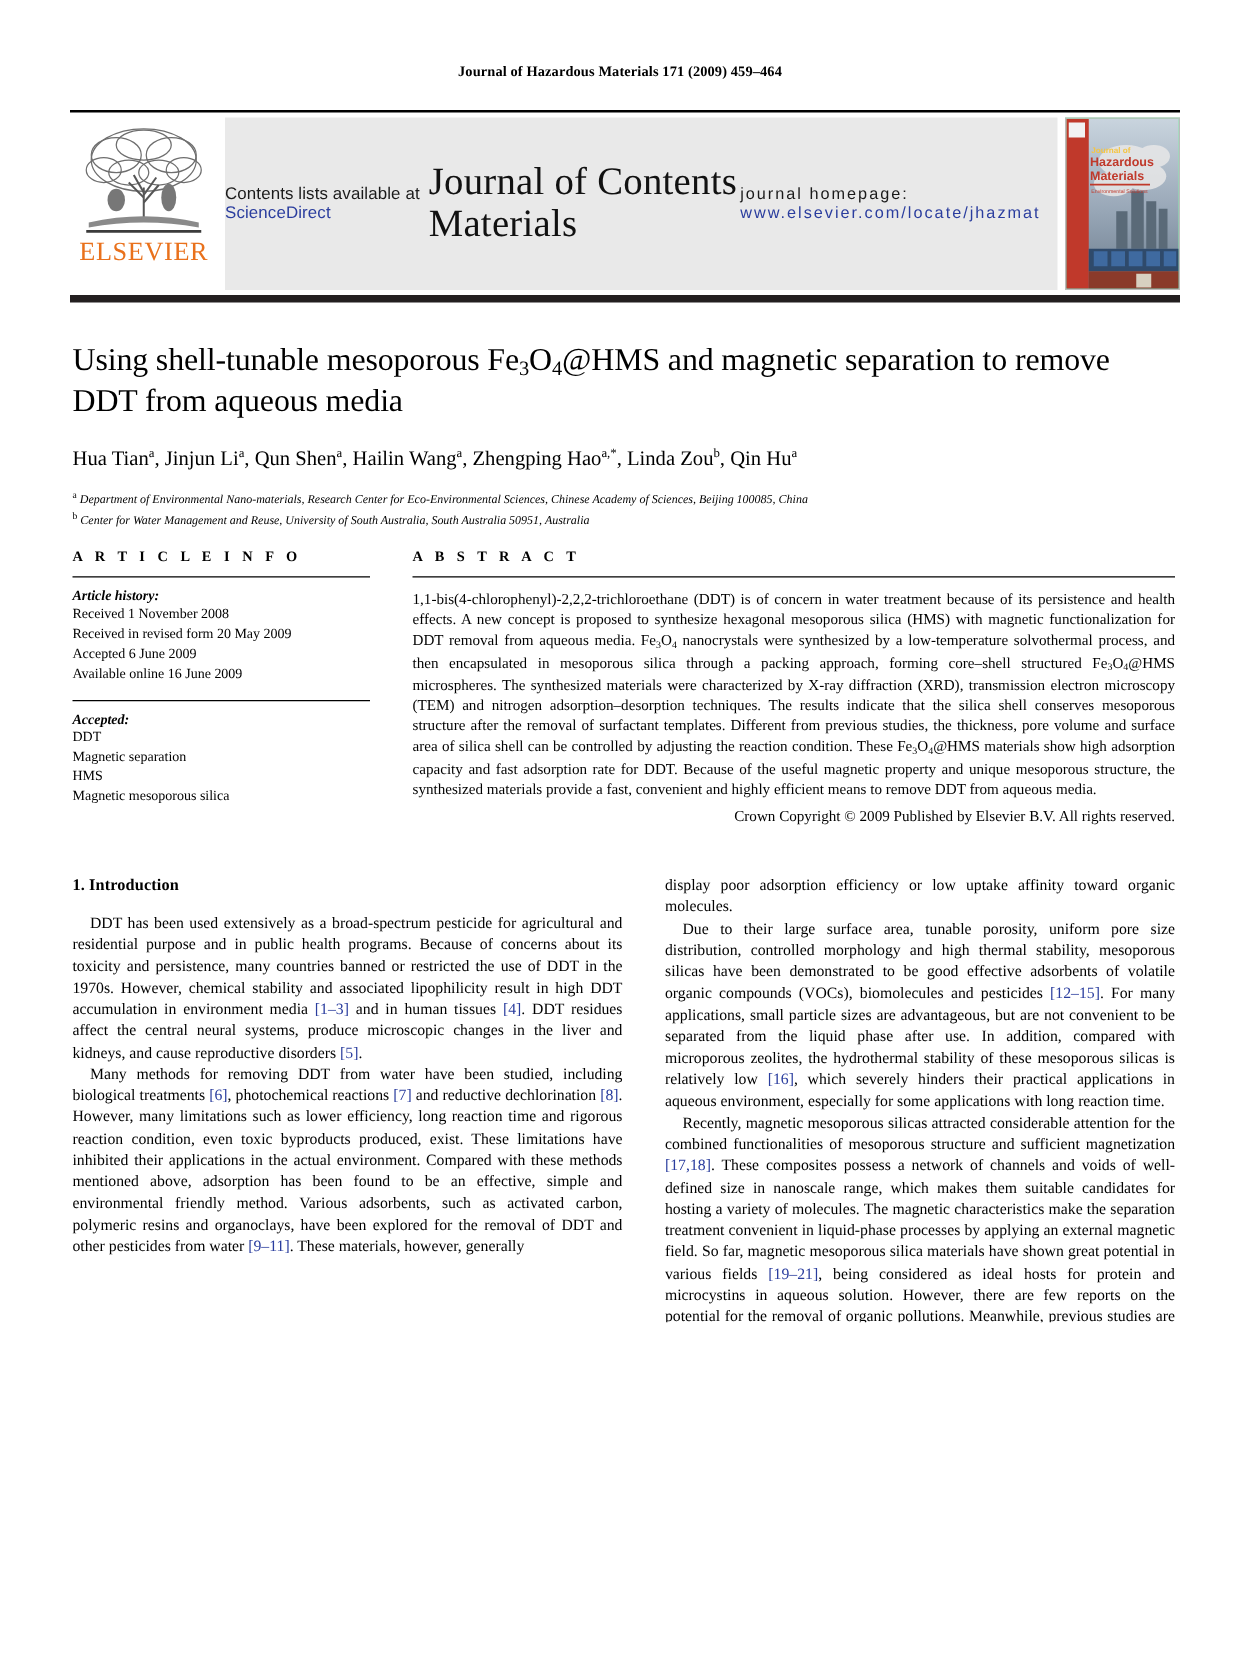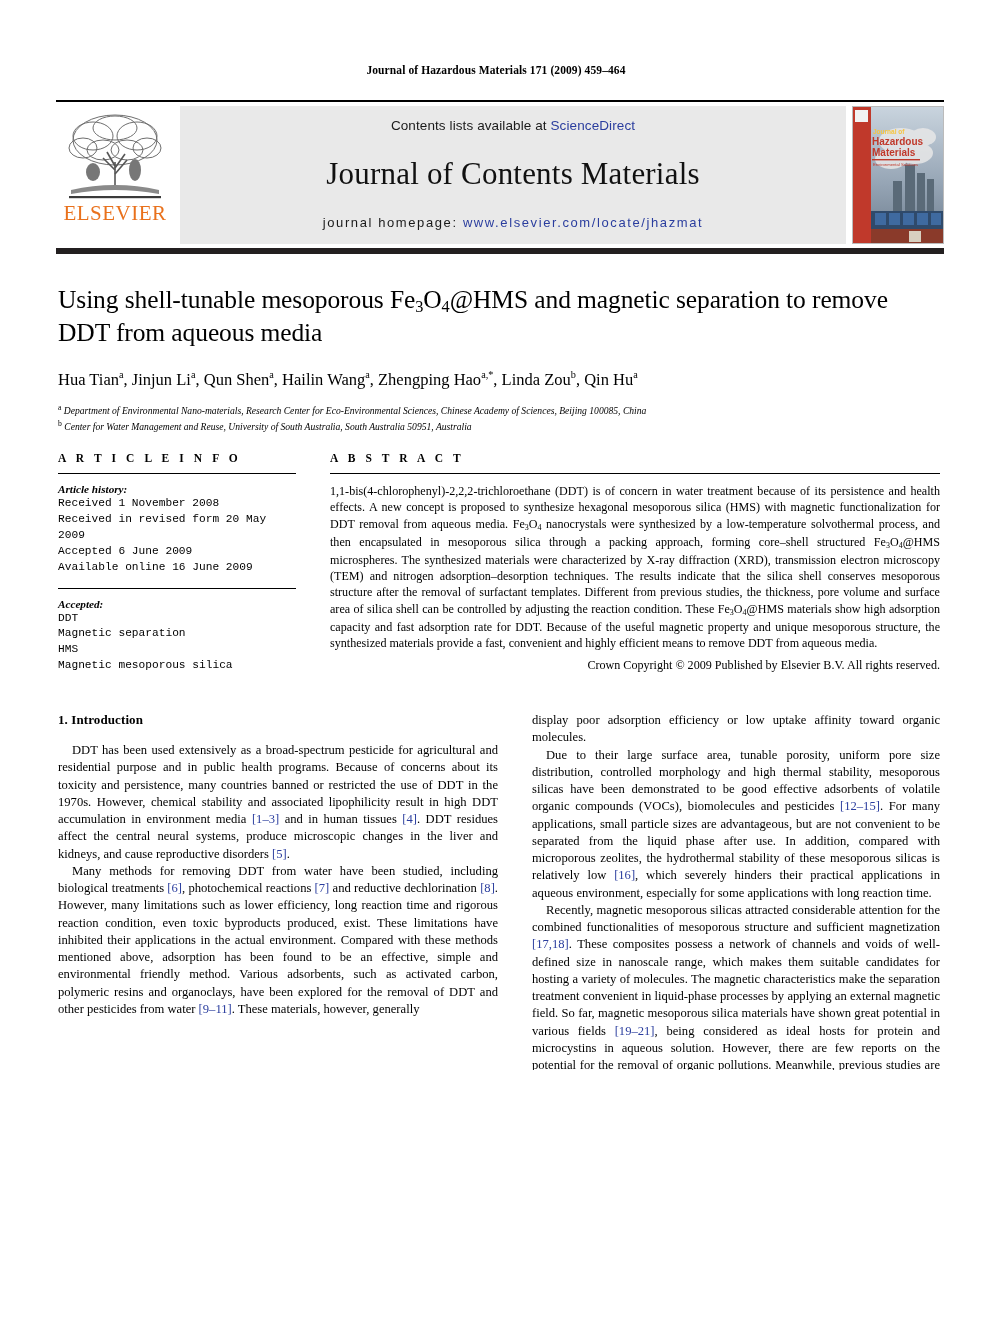--- a/index.html
+++ b/index.html
@@ -15,7 +15,7 @@
     position: relative;
     width: 992px;
     height: 1058px;
-    margin: 12px auto;
+    margin: 0 auto;
     background: #fff;
     overflow: hidden;
   }

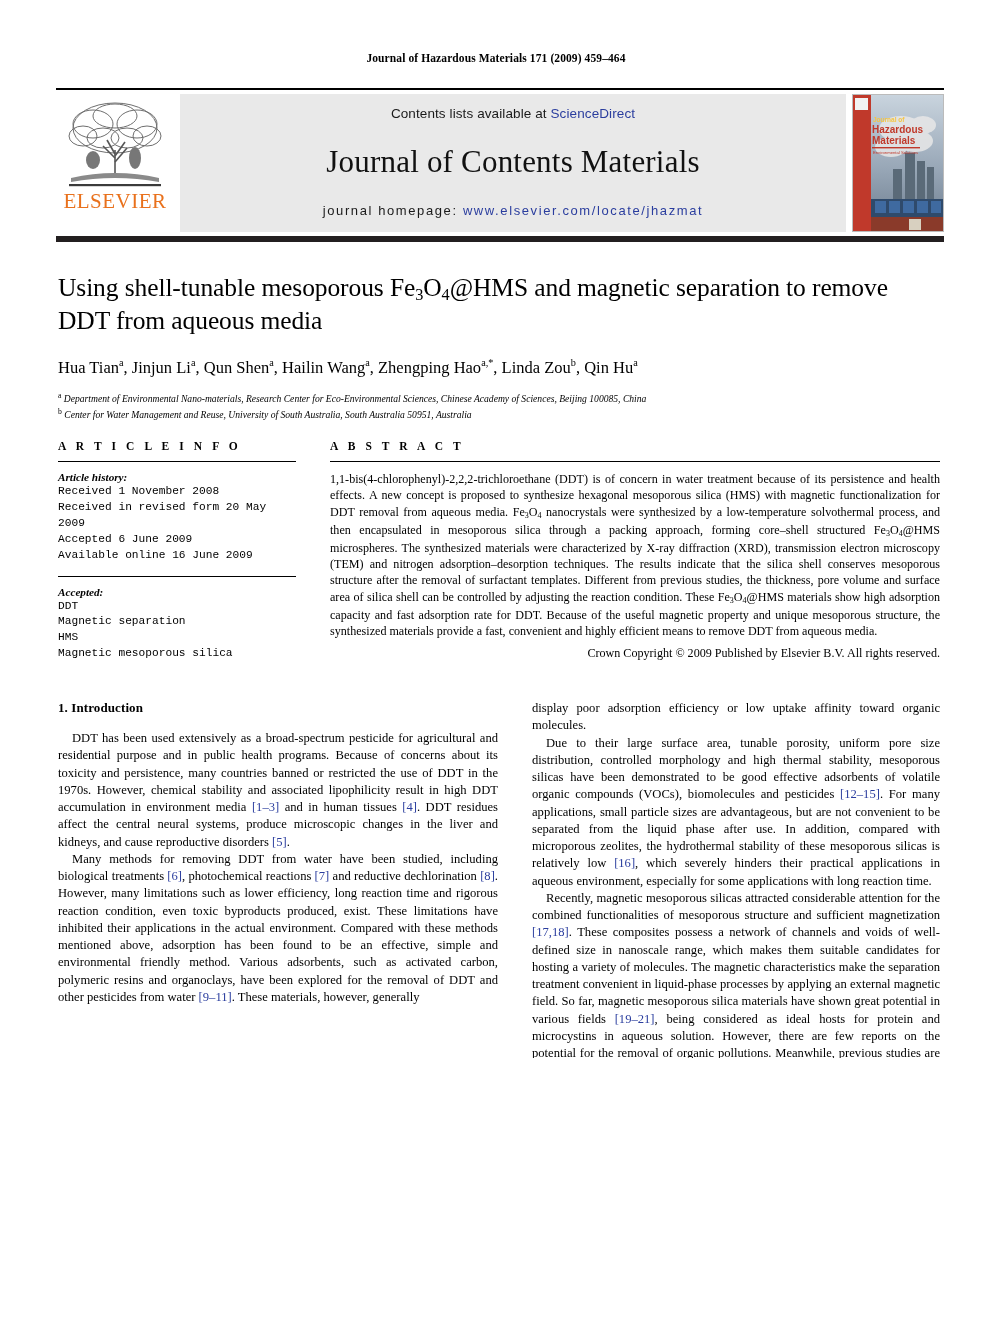--- a/index.html
+++ b/index.html
@@ -70,7 +70,7 @@
     flex: 1 1 auto;
     background: #e9e9e9;
     display: flex;
-    flex-direction: column;
+    flex-direction: row;
     align-items: center;
     justify-content: space-between;
     padding: 12px 0 14px 0;

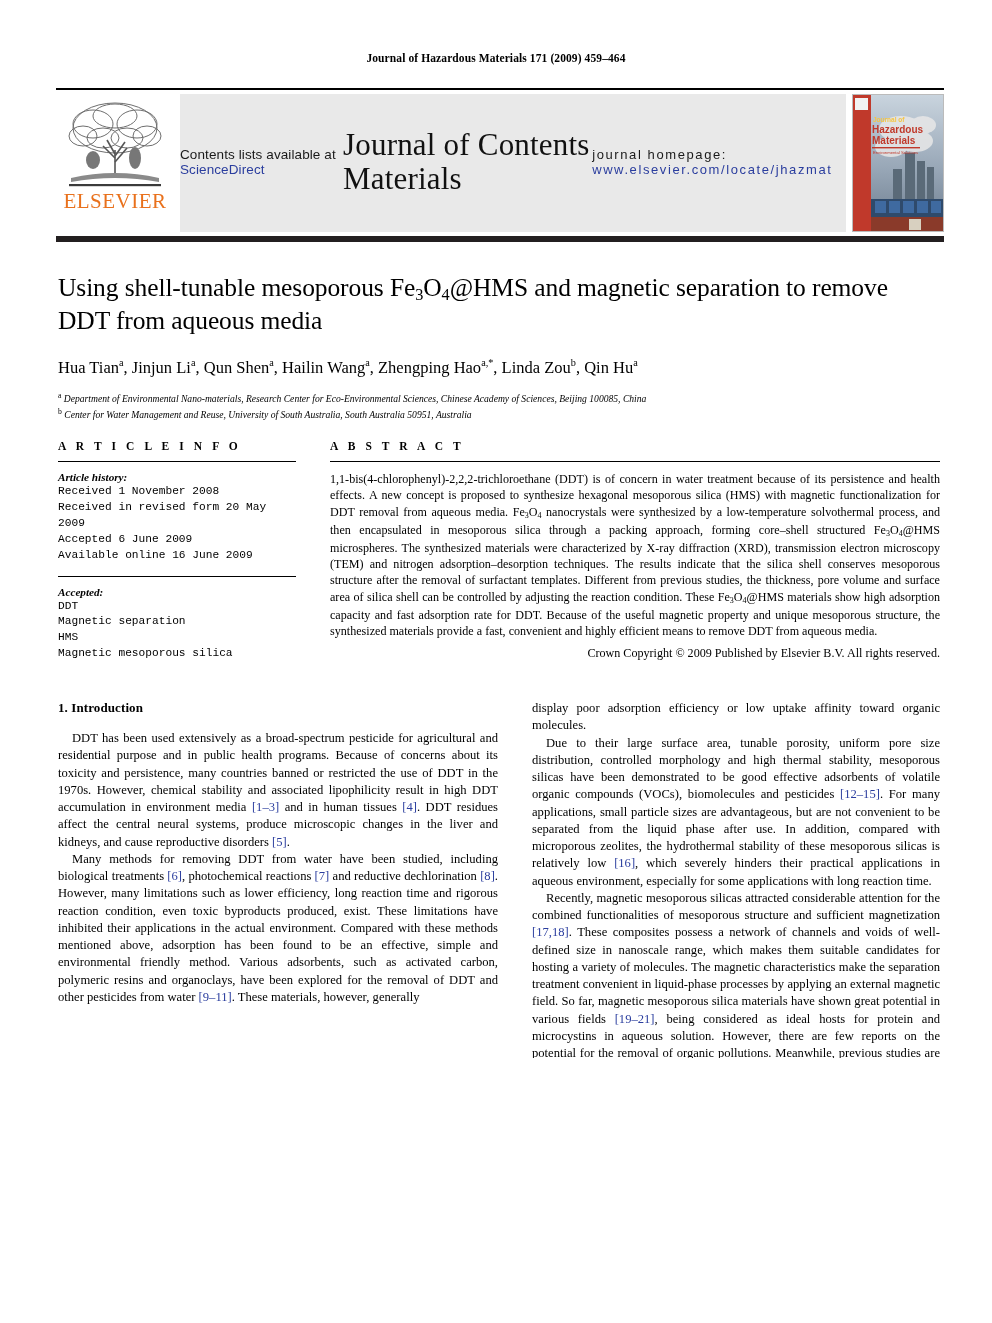--- a/index.html
+++ b/index.html
@@ -167,7 +167,6 @@
   .info-line {
     font-size: 11.2px;
     line-height: 1.42;
-    font-family: Liberation Mono, monospace;
   }
   .info-gap { height: 12px; }
 

